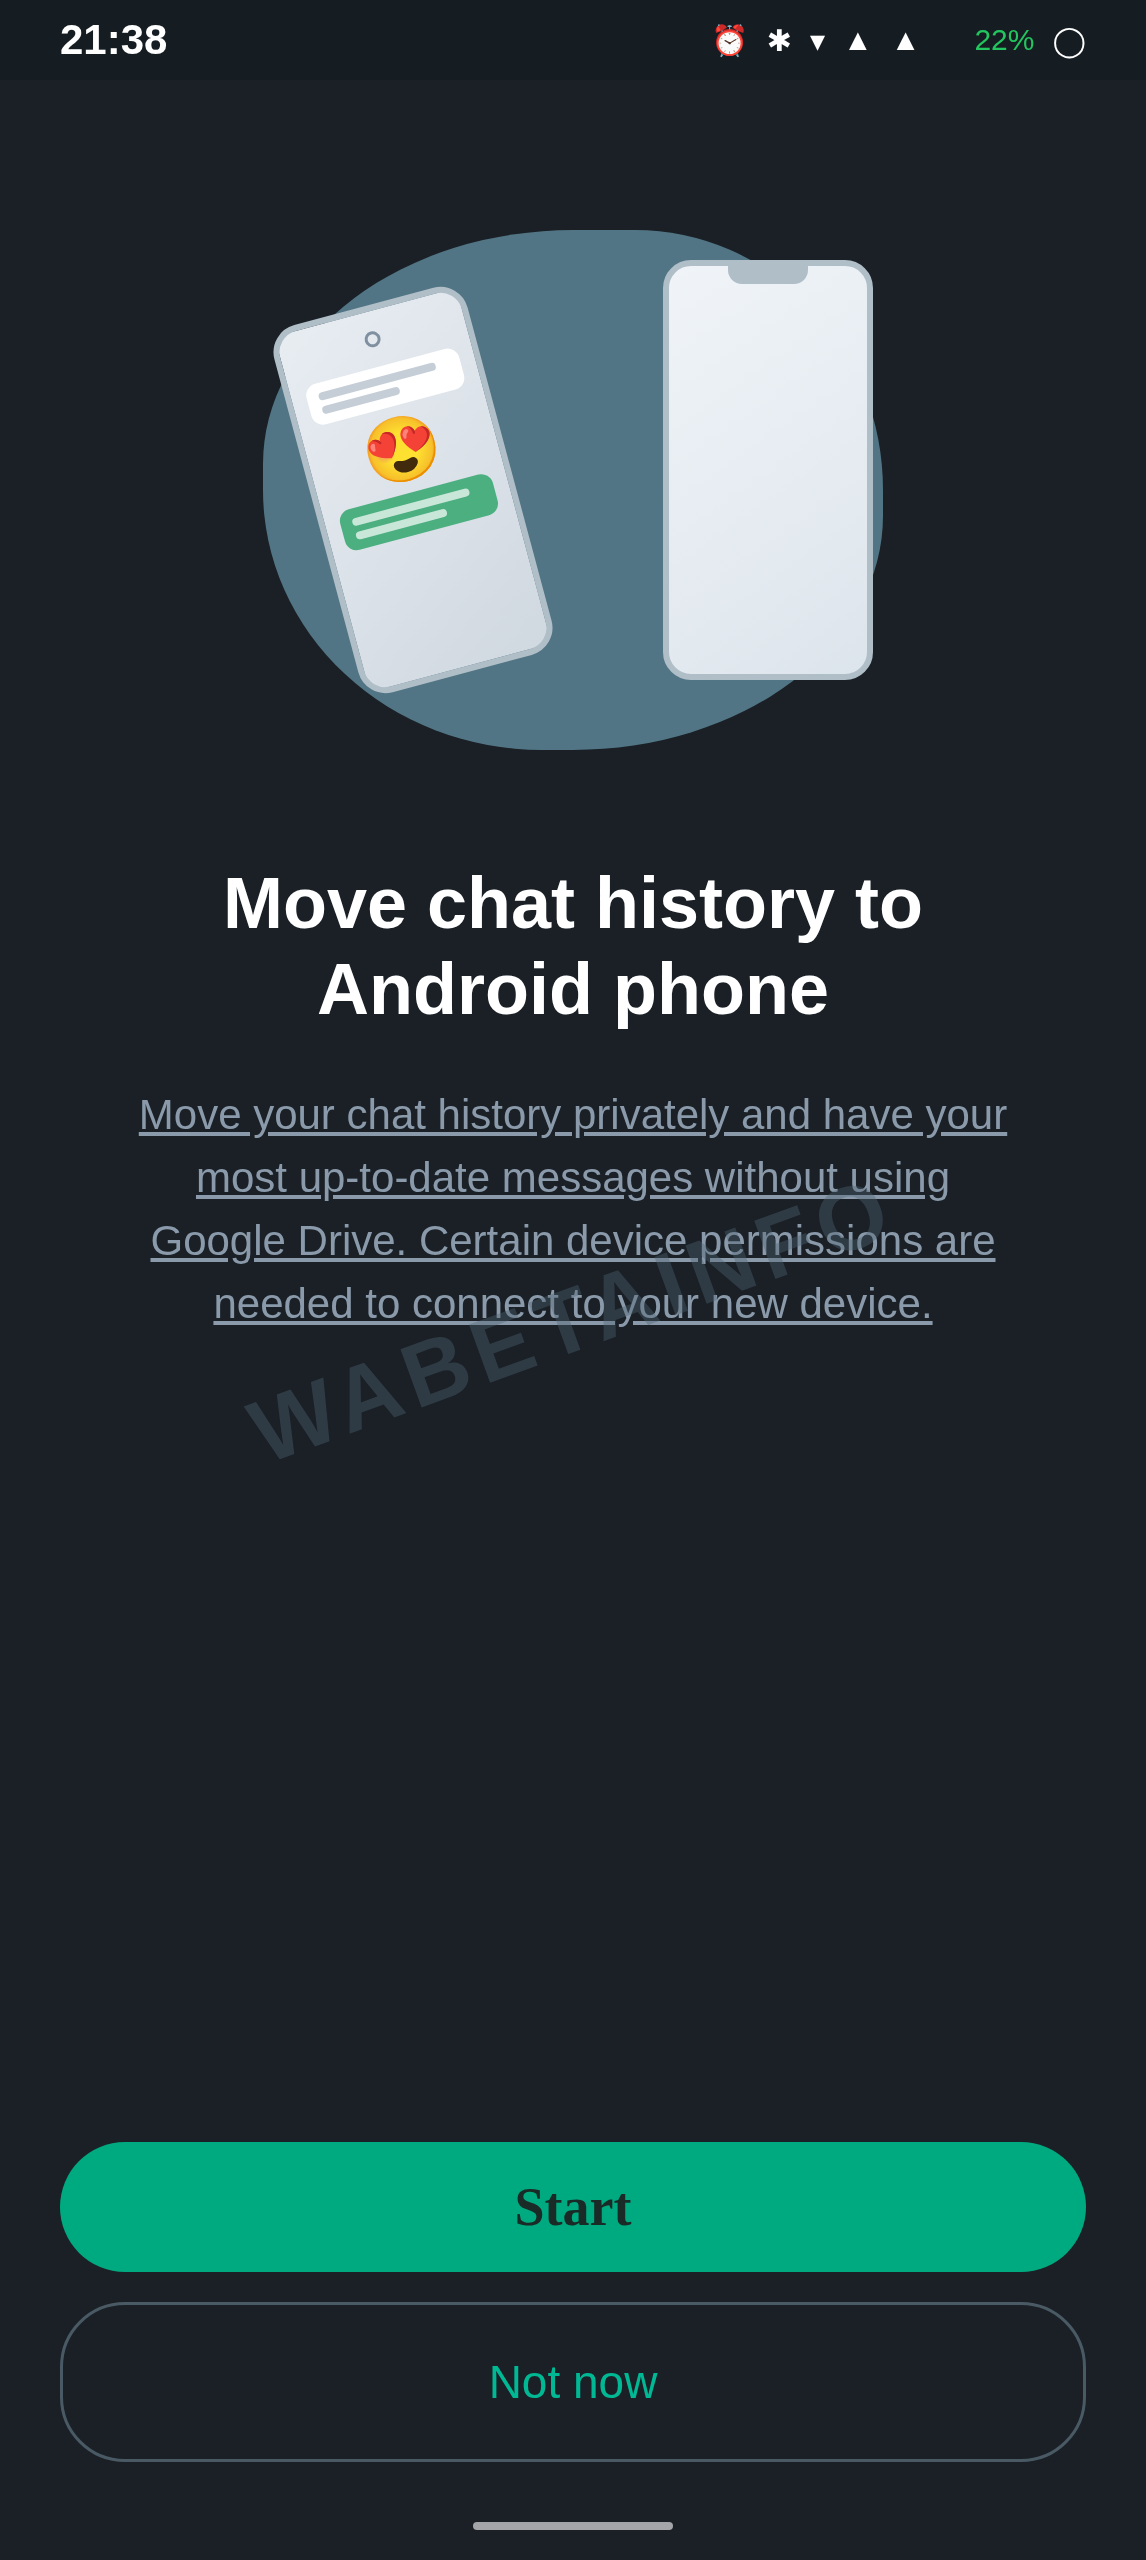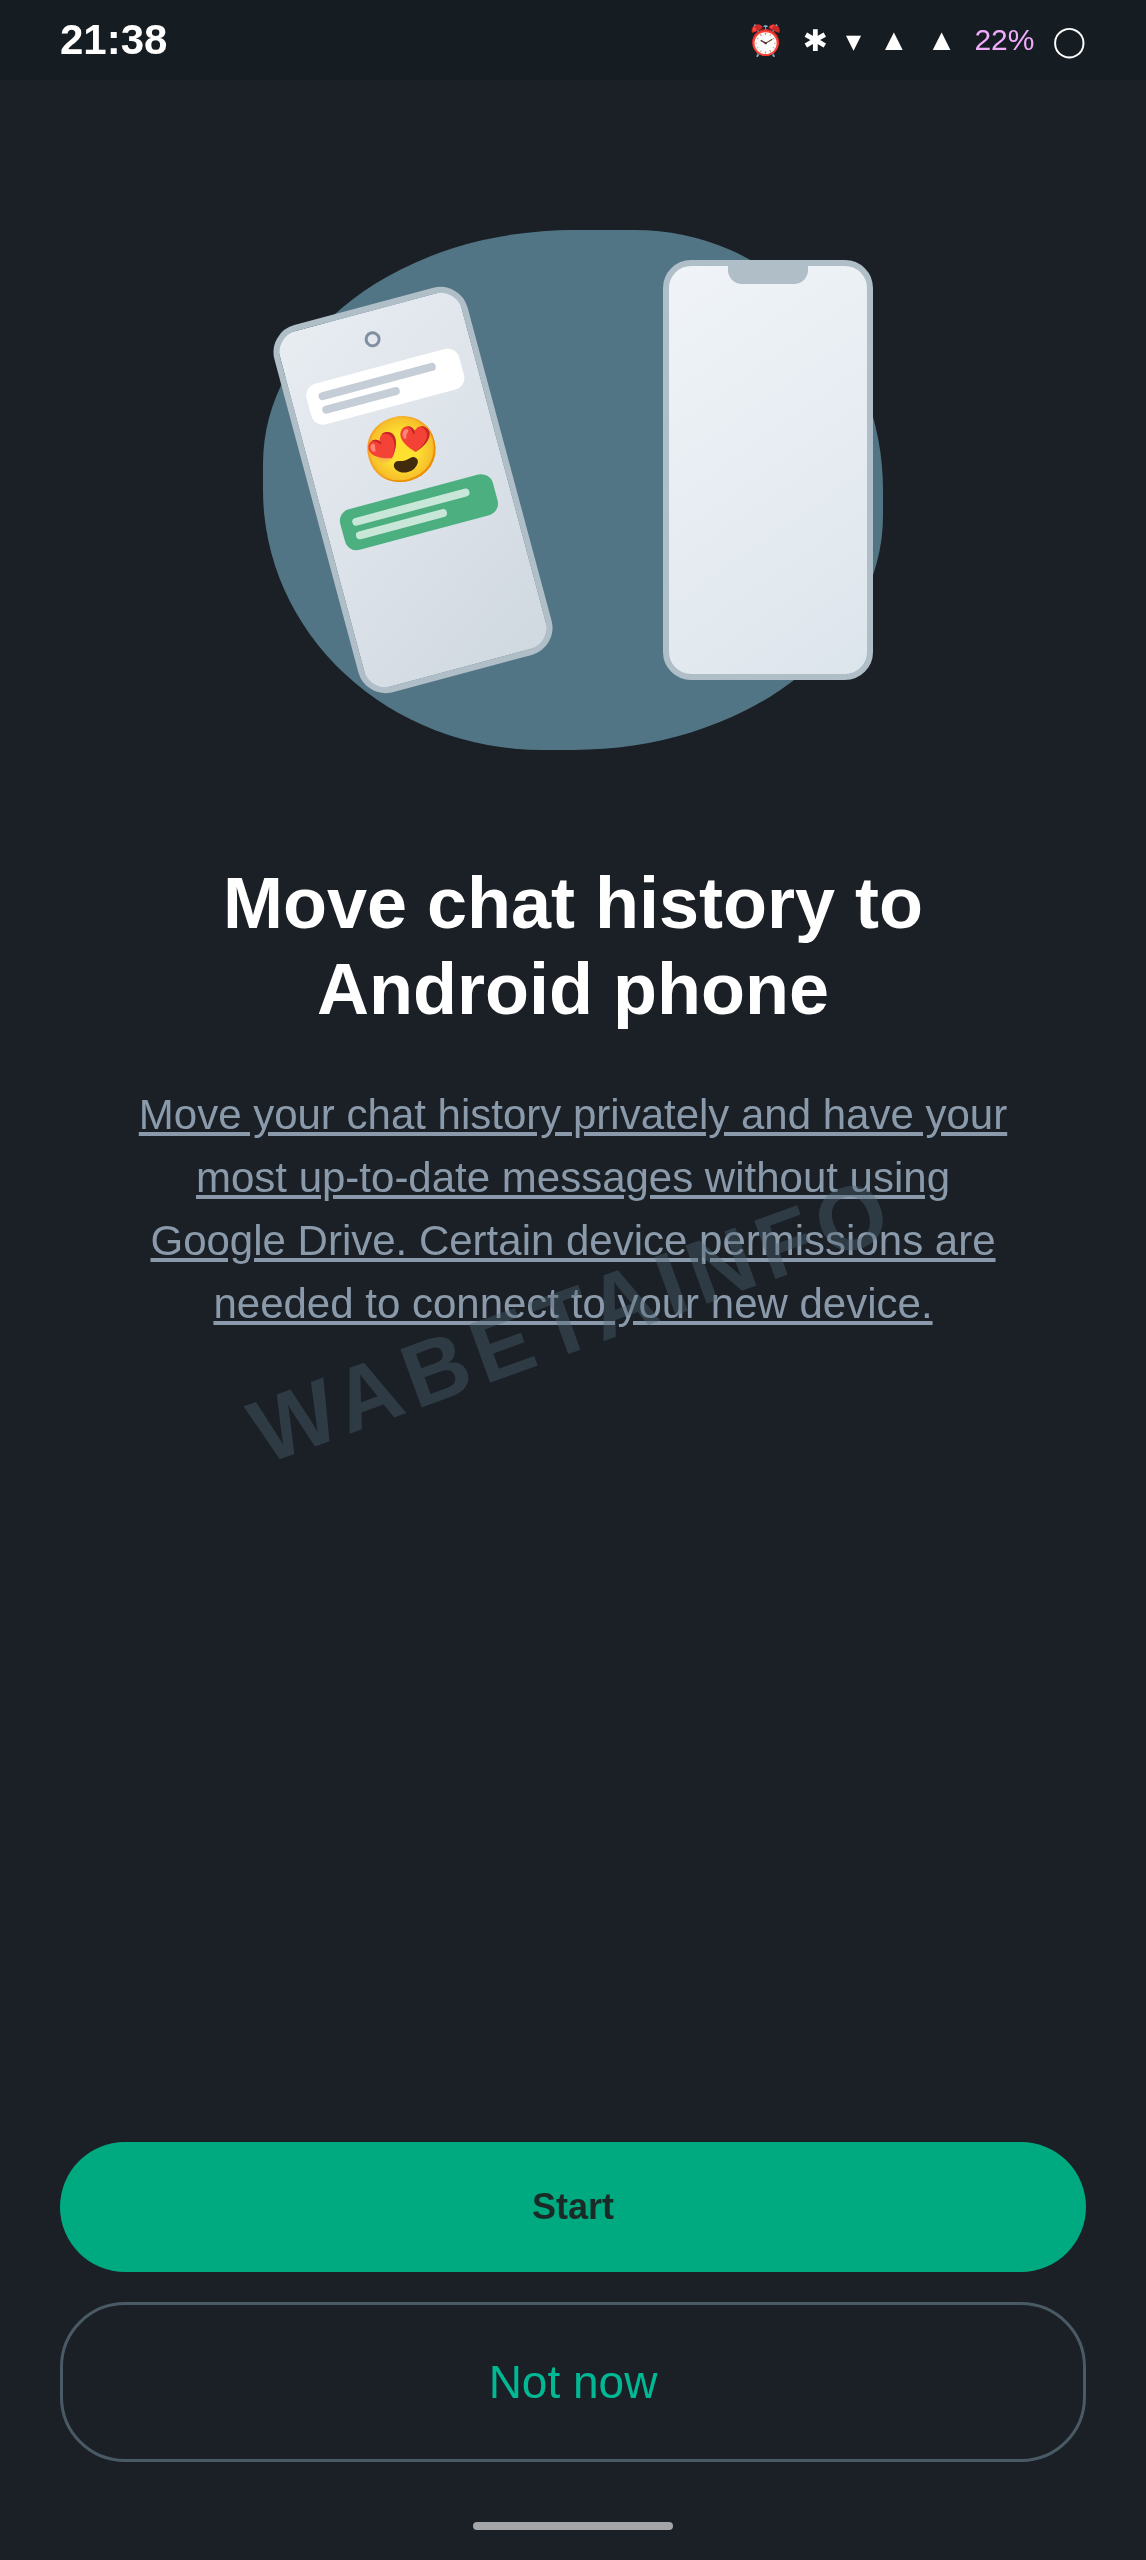--- a/index.html
+++ b/index.html
@@ -51,7 +51,8 @@
 
     .battery-text {
       font-size: 28px;
-      color: #f0abfc;
+      color: #22c55e;
+      margin-left: 36px;
     }
 
     

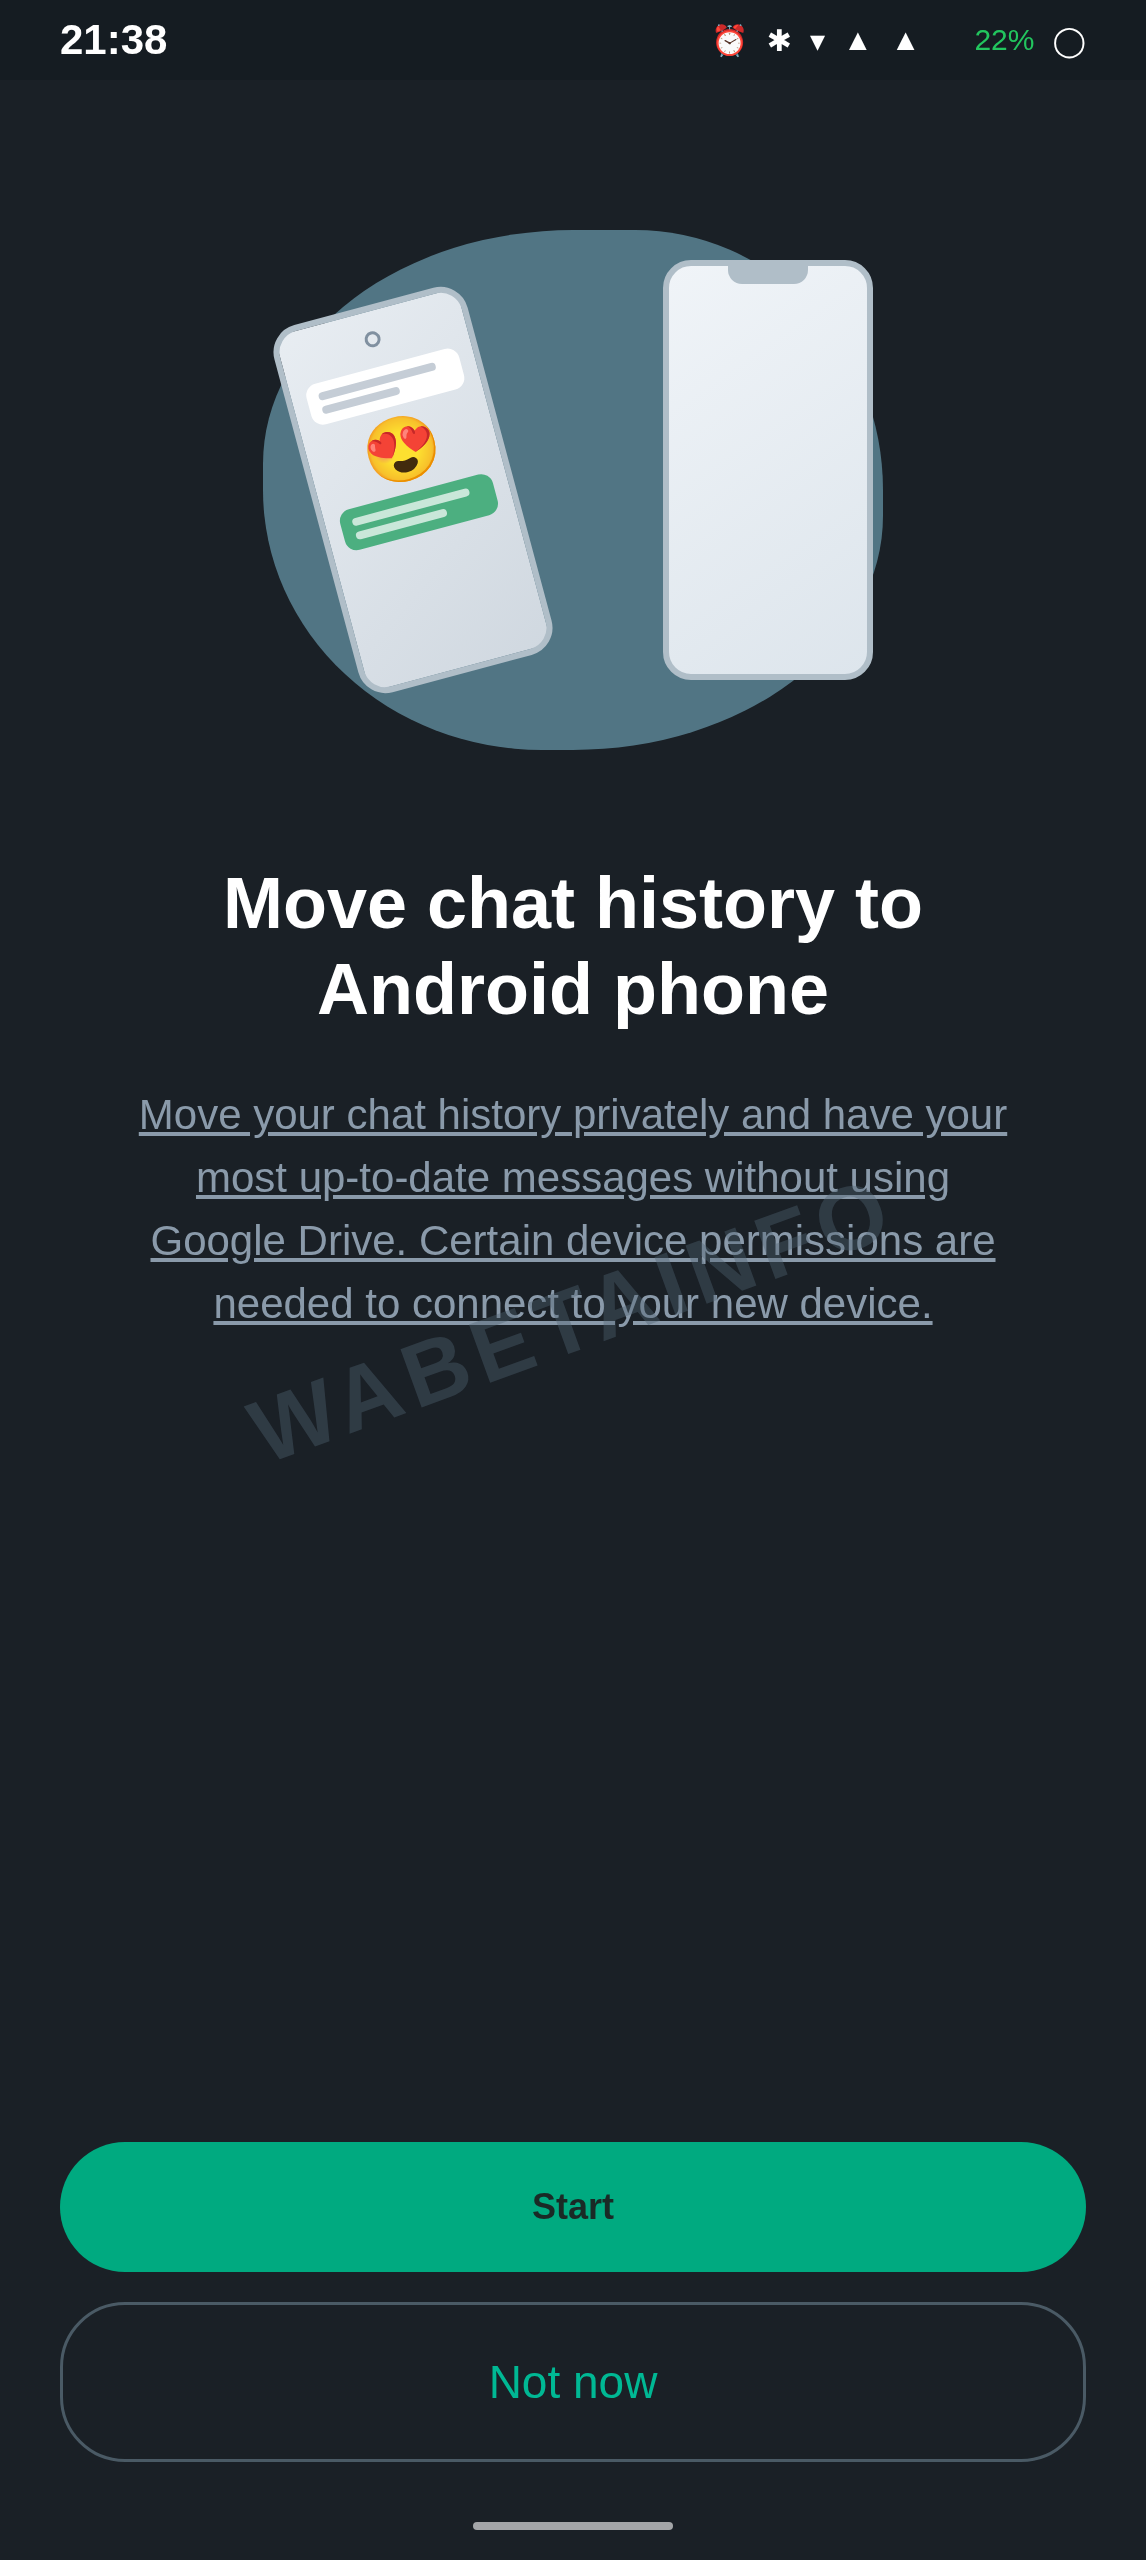--- a/index.html
+++ b/index.html
@@ -291,12 +291,13 @@
       border: none;
       border-radius: 65px;
       color: #1a2a26;
-      font-size: 36px;
+      font-size: 54px;
       font-weight: 600;
       cursor: pointer;
       display: flex;
       align-items: center;
       justify-content: center;
+      font-family: Liberation Serif, serif;
     }
 
     .btn-not-now {

